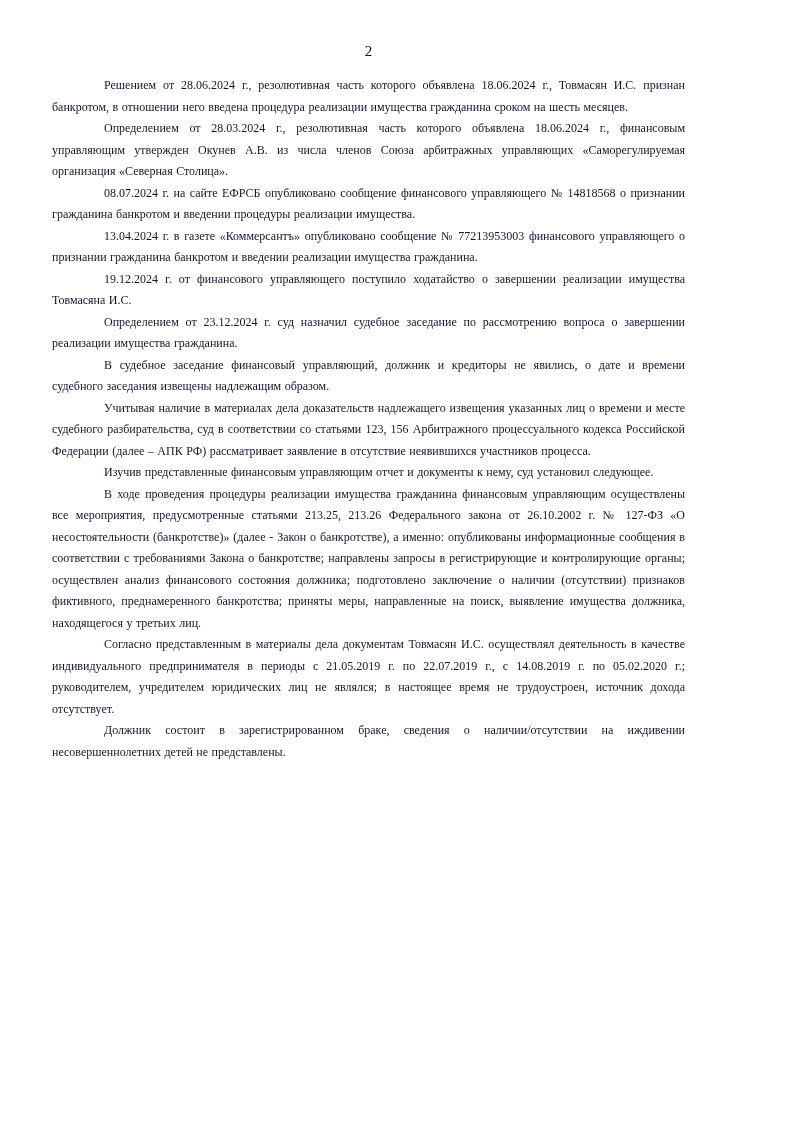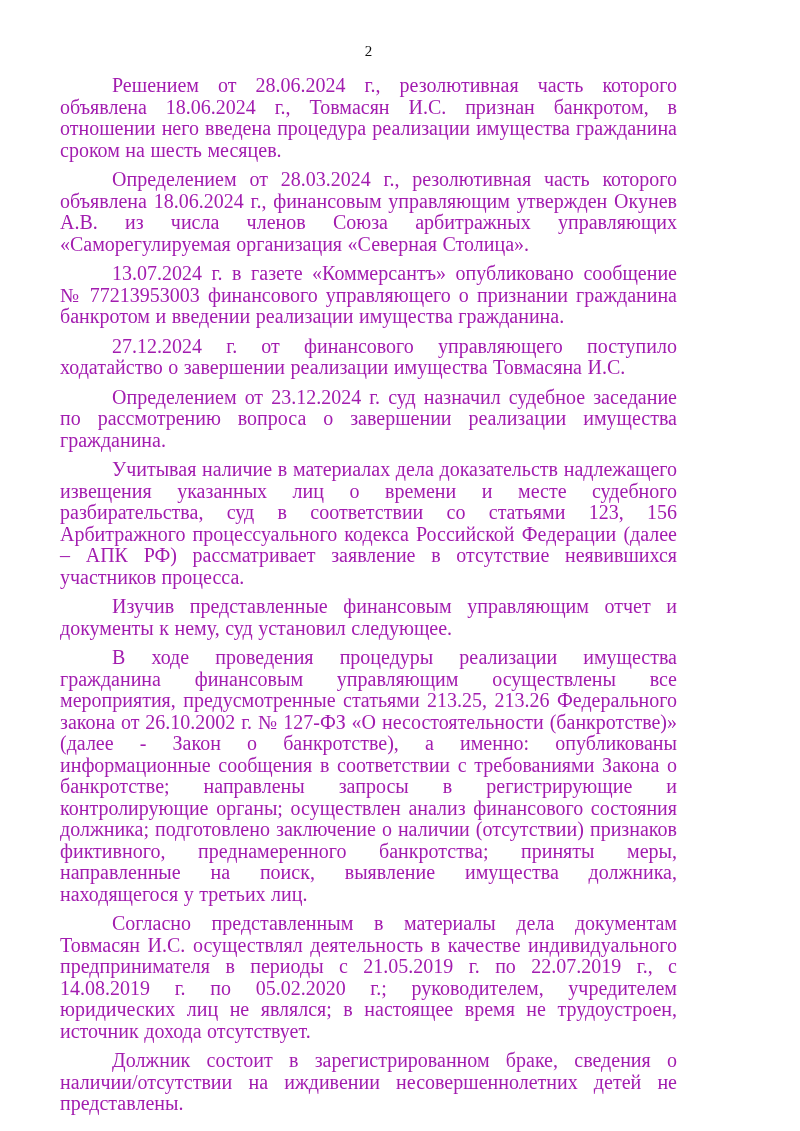--- a/index.html
+++ b/index.html
@@ -29,12 +29,12 @@
     color: #111111;
   }
   .body-text p {
-    margin: 8px;
-    font-size: 20px;
+    margin: 0;
+    font-size: 12px;
     line-height: 21.5px;
     text-align: justify;
     text-indent: 52px;
-    color: #a21caf;
+    color: #0f172a;
     word-spacing: 0.5px;
   }
 </style>

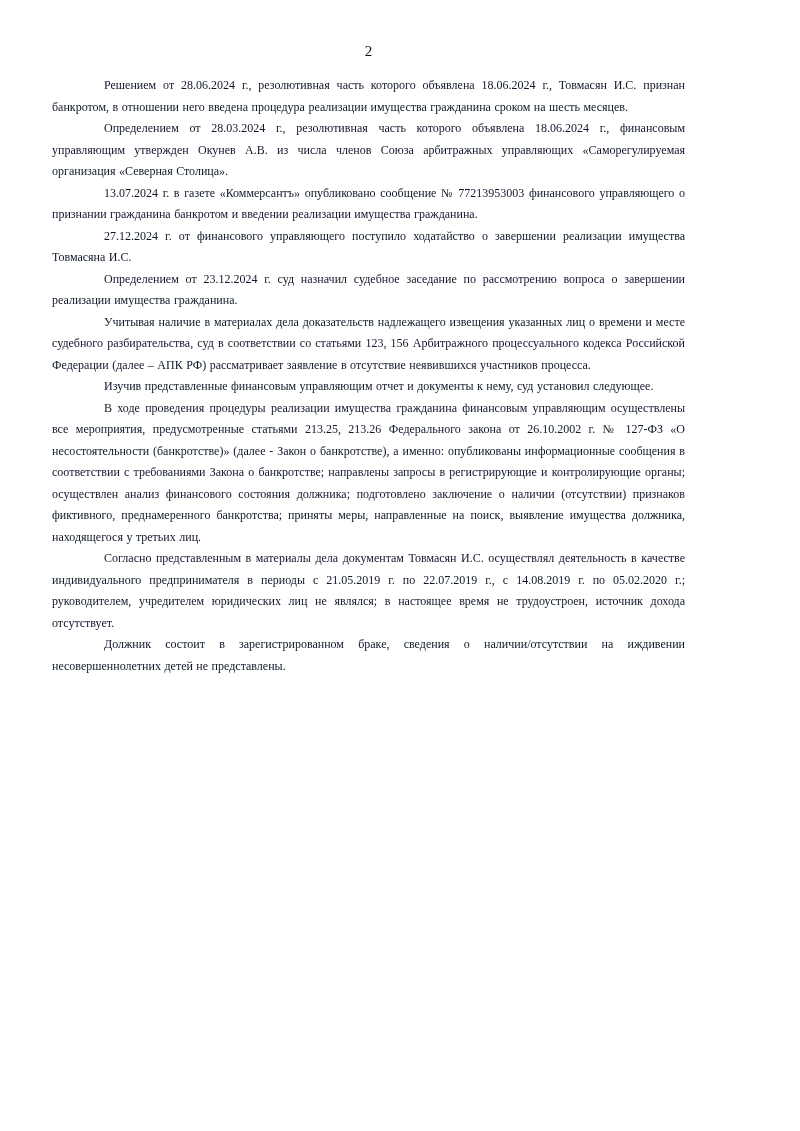--- a/index.html
+++ b/index.html
@@ -47,6 +47,7 @@
   <div class="body-text">
     <p>Решением от 28.06.2024 г., резолютивная часть которого объявлена 18.06.2024 г., Товмасян И.С. признан банкротом, в отношении него введена процедура реализации имущества гражданина сроком на шесть месяцев.</p>
     <p>Определением от 28.03.2024 г., резолютивная часть которого объявлена 18.06.2024 г., финансовым управляющим утвержден Окунев А.В. из числа членов Союза арбитражных управляющих «Саморегулируемая организация «Северная Столица».</p>
+    <p>08.07.2024 г. на сайте ЕФРСБ опубликовано сообщение финансового управляющего № 14818568 о признании гражданина банкротом и введении процедуры реализации имущества.</p>
     <p>13.07.2024 г. в газете «Коммерсантъ» опубликовано сообщение № 77213953003 финансового управляющего о признании гражданина банкротом и введении реализации имущества гражданина.</p>
     <p>27.12.2024 г. от финансового управляющего поступило ходатайство о завершении реализации имущества Товмасяна И.С.</p>
     <p>Определением от 23.12.2024 г. суд назначил судебное заседание по рассмотрению вопроса о завершении реализации имущества гражданина.</p>

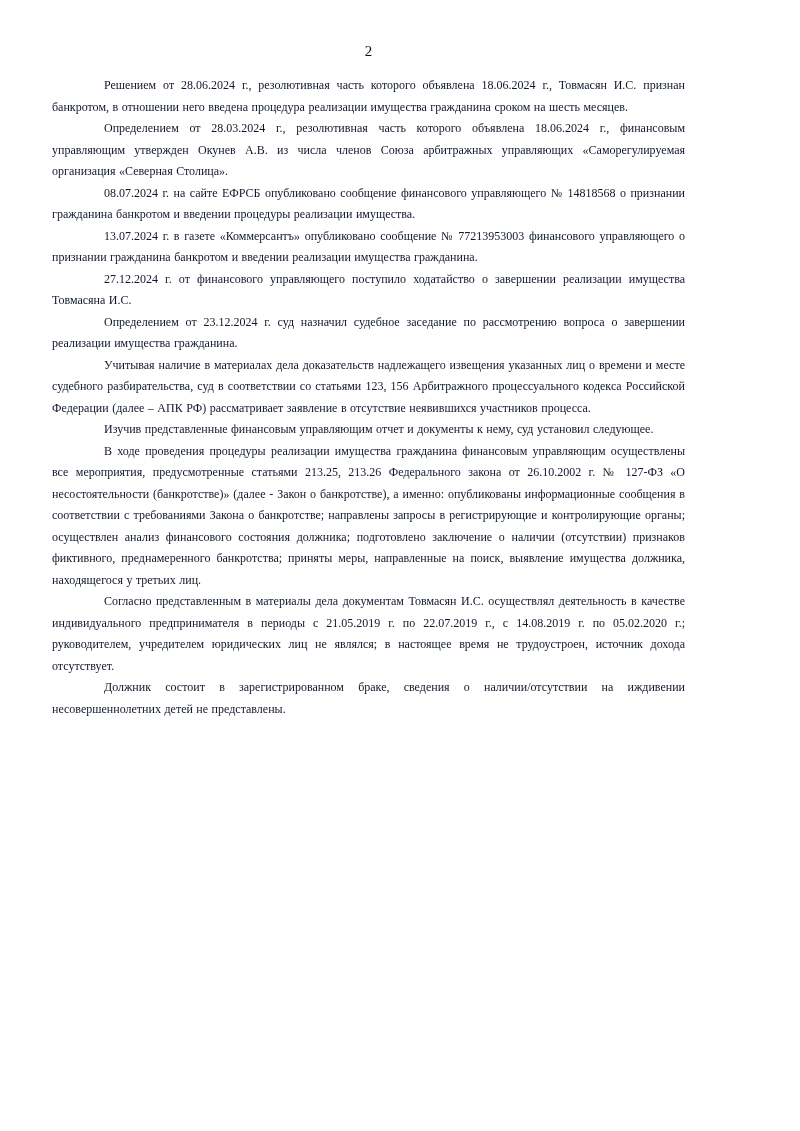--- a/index.html
+++ b/index.html
@@ -48,7 +48,7 @@
     <p>Решением от 28.06.2024 г., резолютивная часть которого объявлена 18.06.2024 г., Товмасян И.С. признан банкротом, в отношении него введена процедура реализации имущества гражданина сроком на шесть месяцев.</p>
     <p>Определением от 28.03.2024 г., резолютивная часть которого объявлена 18.06.2024 г., финансовым управляющим утвержден Окунев А.В. из числа членов Союза арбитражных управляющих «Саморегулируемая организация «Северная Столица».</p>
     <p>08.07.2024 г. на сайте ЕФРСБ опубликовано сообщение финансового управляющего № 14818568 о признании гражданина банкротом и введении процедуры реализации имущества.</p>
-    <p>13.07.2024 г. в газете «Коммерсантъ» опубликовано сообщение № 77213953003 финансового управляющего о признании гражданина банкротом и введении реализации имущества гражданина.</p>
+    <p>13.04.2024 г. в газете «Коммерсантъ» опубликовано сообщение № 77213953003 финансового управляющего о признании гражданина банкротом и введении реализации имущества гражданина.</p>
     <p>27.12.2024 г. от финансового управляющего поступило ходатайство о завершении реализации имущества Товмасяна И.С.</p>
     <p>Определением от 23.12.2024 г. суд назначил судебное заседание по рассмотрению вопроса о завершении реализации имущества гражданина.</p>
     <p>Учитывая наличие в материалах дела доказательств надлежащего извещения указанных лиц о времени и месте судебного разбирательства, суд в соответствии со статьями 123, 156 Арбитражного процессуального кодекса Российской Федерации (далее – АПК РФ) рассматривает заявление в отсутствие неявившихся участников процесса.</p>

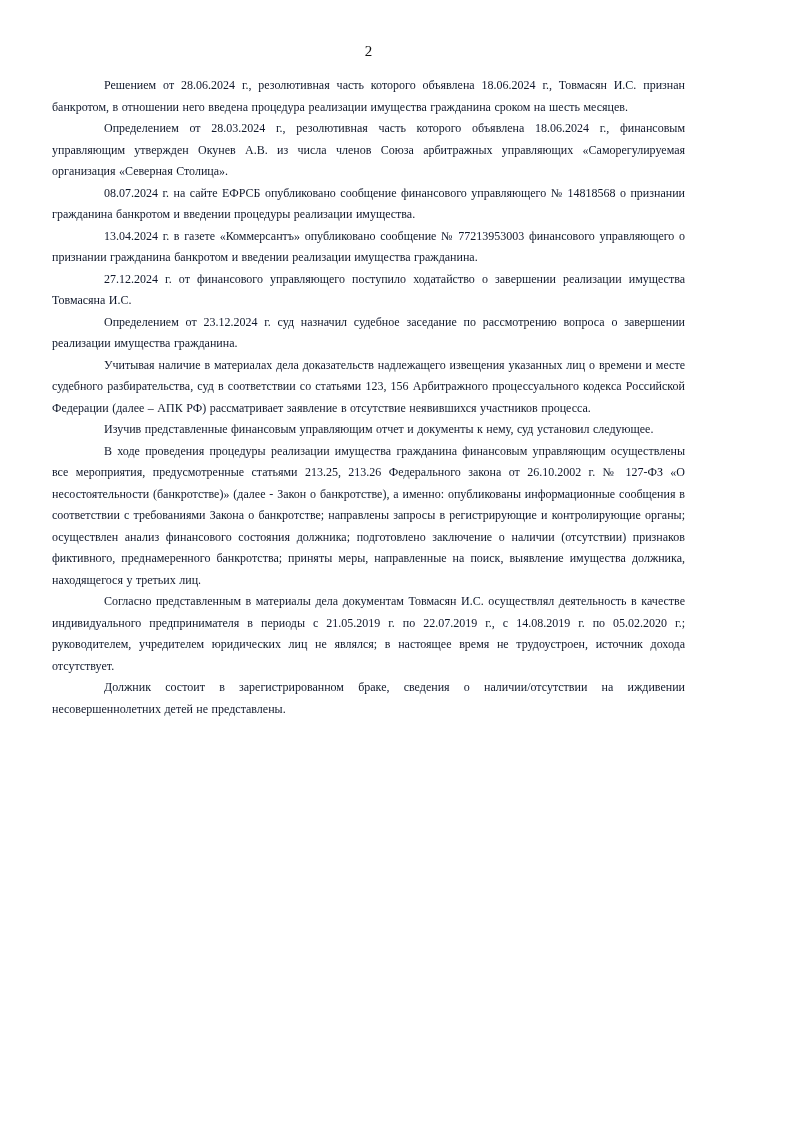--- a/index.html
+++ b/index.html
@@ -49,7 +49,7 @@
     <p>Определением от 28.03.2024 г., резолютивная часть которого объявлена 18.06.2024 г., финансовым управляющим утвержден Окунев А.В. из числа членов Союза арбитражных управляющих «Саморегулируемая организация «Северная Столица».</p>
     <p>08.07.2024 г. на сайте ЕФРСБ опубликовано сообщение финансового управляющего № 14818568 о признании гражданина банкротом и введении процедуры реализации имущества.</p>
     <p>13.04.2024 г. в газете «Коммерсантъ» опубликовано сообщение № 77213953003 финансового управляющего о признании гражданина банкротом и введении реализации имущества гражданина.</p>
-    <p>27.12.2024 г. от финансового управляющего поступило ходатайство о завершении реализации имущества Товмасяна И.С.</p>
+    <p>19.12.2024 г. от финансового управляющего поступило ходатайство о завершении реализации имущества Товмасяна И.С.</p>
     <p>Определением от 23.12.2024 г. суд назначил судебное заседание по рассмотрению вопроса о завершении реализации имущества гражданина.</p>
     <p>Учитывая наличие в материалах дела доказательств надлежащего извещения указанных лиц о времени и месте судебного разбирательства, суд в соответствии со статьями 123, 156 Арбитражного процессуального кодекса Российской Федерации (далее – АПК РФ) рассматривает заявление в отсутствие неявившихся участников процесса.</p>
     <p>Изучив представленные финансовым управляющим отчет и документы к нему, суд установил следующее.</p>

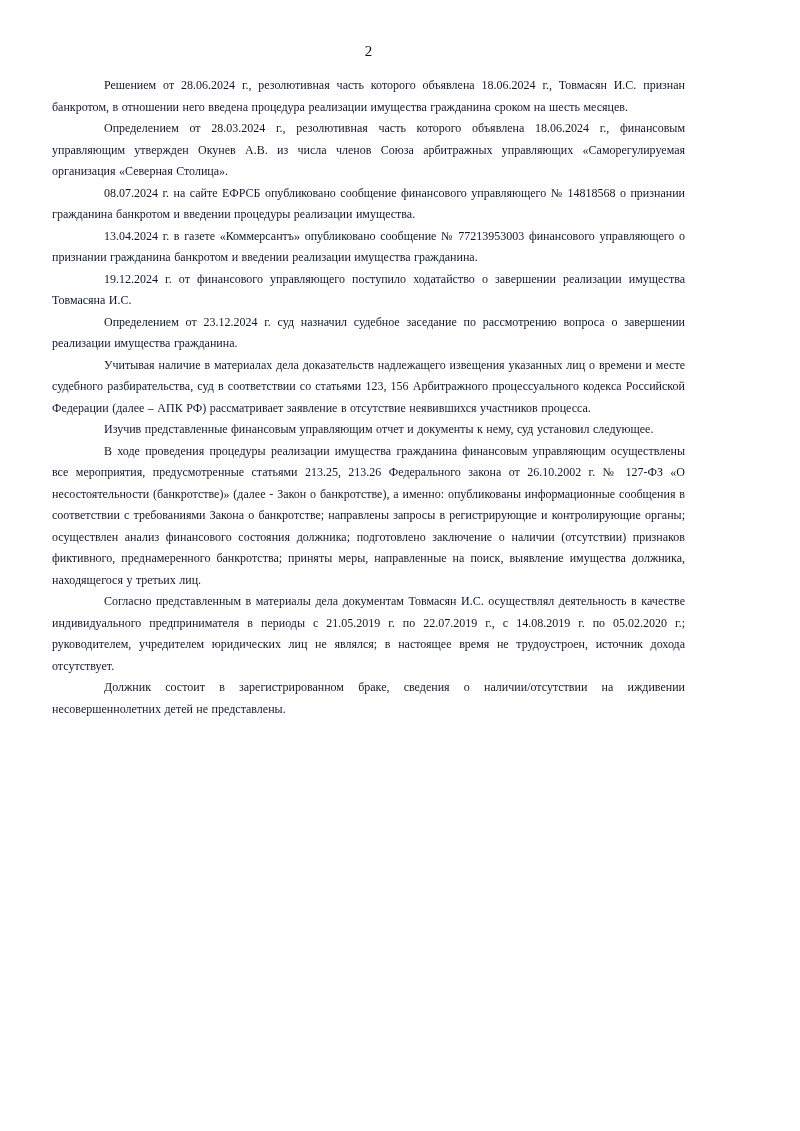--- a/index.html
+++ b/index.html
@@ -51,6 +51,7 @@
     <p>13.04.2024 г. в газете «Коммерсантъ» опубликовано сообщение № 77213953003 финансового управляющего о признании гражданина банкротом и введении реализации имущества гражданина.</p>
     <p>19.12.2024 г. от финансового управляющего поступило ходатайство о завершении реализации имущества Товмасяна И.С.</p>
     <p>Определением от 23.12.2024 г. суд назначил судебное заседание по рассмотрению вопроса о завершении реализации имущества гражданина.</p>
+    <p>В судебное заседание финансовый управляющий, должник и кредиторы не явились, о дате и времени судебного заседания извещены надлежащим образом.</p>
     <p>Учитывая наличие в материалах дела доказательств надлежащего извещения указанных лиц о времени и месте судебного разбирательства, суд в соответствии со статьями 123, 156 Арбитражного процессуального кодекса Российской Федерации (далее – АПК РФ) рассматривает заявление в отсутствие неявившихся участников процесса.</p>
     <p>Изучив представленные финансовым управляющим отчет и документы к нему, суд установил следующее.</p>
     <p>В ходе проведения процедуры реализации имущества гражданина финансовым управляющим осуществлены все мероприятия, предусмотренные статьями 213.25, 213.26 Федерального закона от 26.10.2002 г. № 127-ФЗ «О несостоятельности (банкротстве)» (далее - Закон о банкротстве), а именно: опубликованы информационные сообщения в соответствии с требованиями Закона о банкротстве; направлены запросы в регистрирующие и контролирующие органы; осуществлен анализ финансового состояния должника; подготовлено заключение о наличии (отсутствии) признаков фиктивного, преднамеренного банкротства; приняты меры, направленные на поиск, выявление имущества должника, находящегося у третьих лиц.</p>

